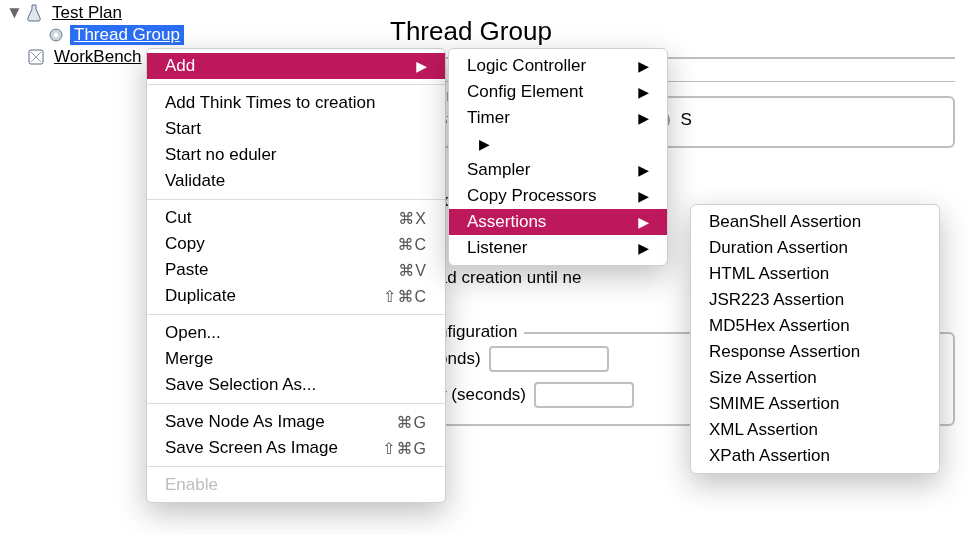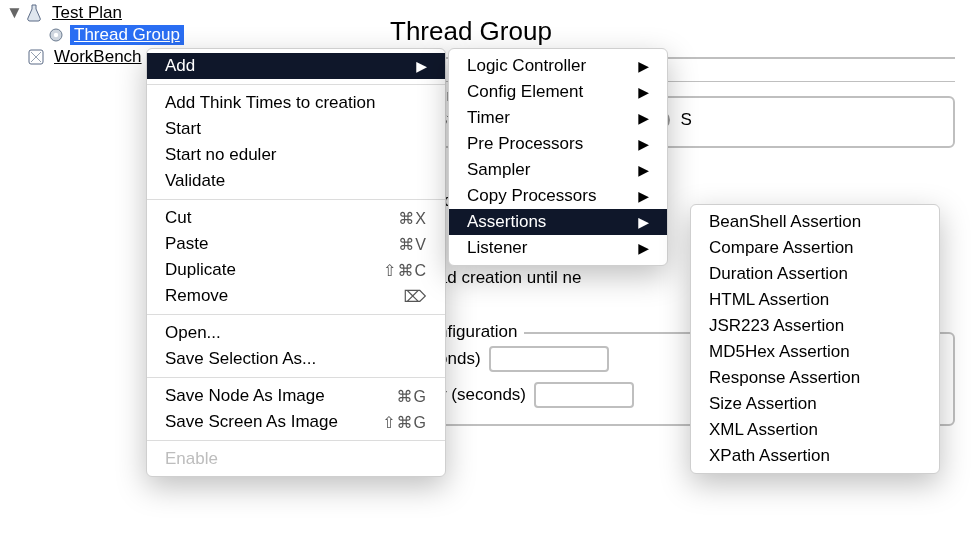--- a/index.html
+++ b/index.html
@@ -100,7 +100,7 @@
     cursor: default;
   }
   .menu-item.highlight {
-    background: #0f172a; color: #fff;
+    background: #be185d; color: #fff;
   }
   .menu-item .shortcut { color: #555; font-size: 16px; letter-spacing: 1px; }
   .menu-item.disabled { color: #bdbdbd; align-items: flex-end; }

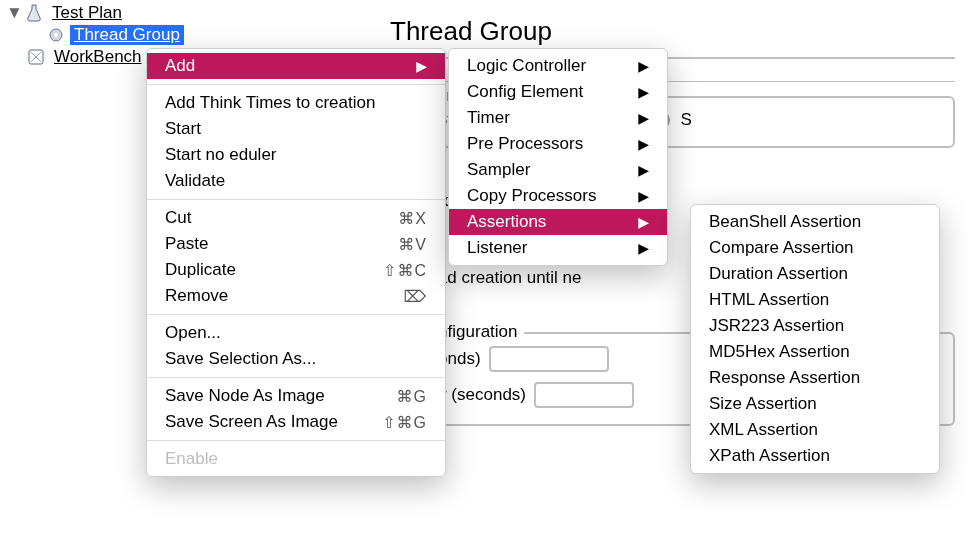--- a/index.html
+++ b/index.html
@@ -265,7 +265,6 @@
       <span class="arrow">▶</span>
     </div>
   <div class="menu-item">
-      <span>Pre Processors</span>
       <span class="arrow">▶</span>
     </div>
   <div class="menu-item">

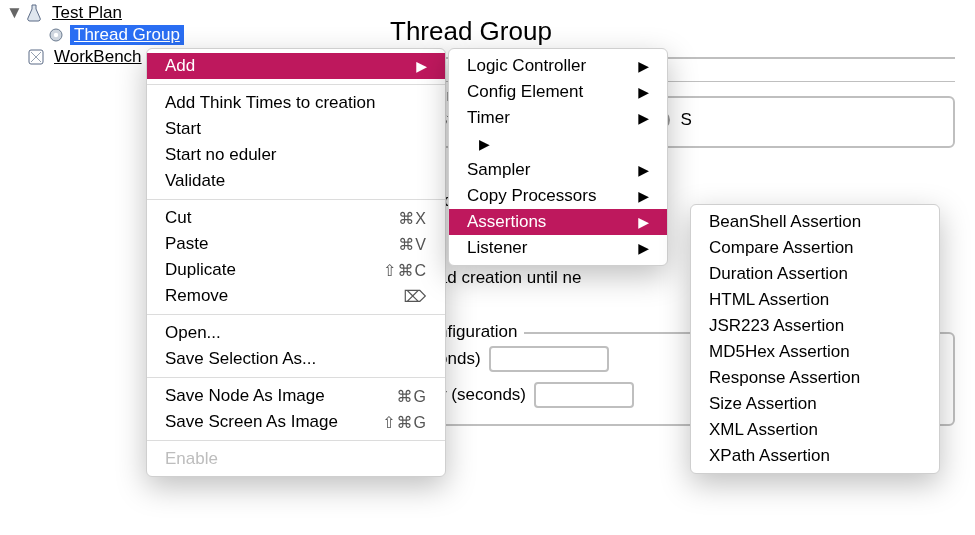--- a/index.html
+++ b/index.html
@@ -218,6 +218,10 @@
       <span class="shortcut">⌘X</span>
     </div>
   <div class="menu-item">
+      <span>Copy</span>
+      <span class="shortcut">⌘C</span>
+    </div>
+  <div class="menu-item">
       <span>Paste</span>
       <span class="shortcut">⌘V</span>
     </div>

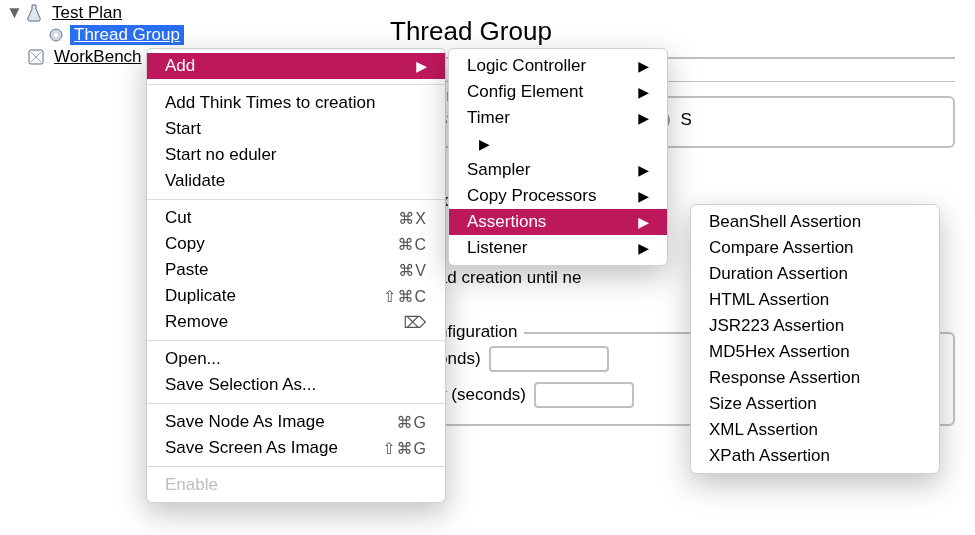--- a/index.html
+++ b/index.html
@@ -294,9 +294,6 @@
       <span>BeanShell Assertion</span>
     </div>
     <div class="menu-item">
-      <span>Compare Assertion</span>
-    </div>
-    <div class="menu-item">
       <span>Duration Assertion</span>
     </div>
     <div class="menu-item">

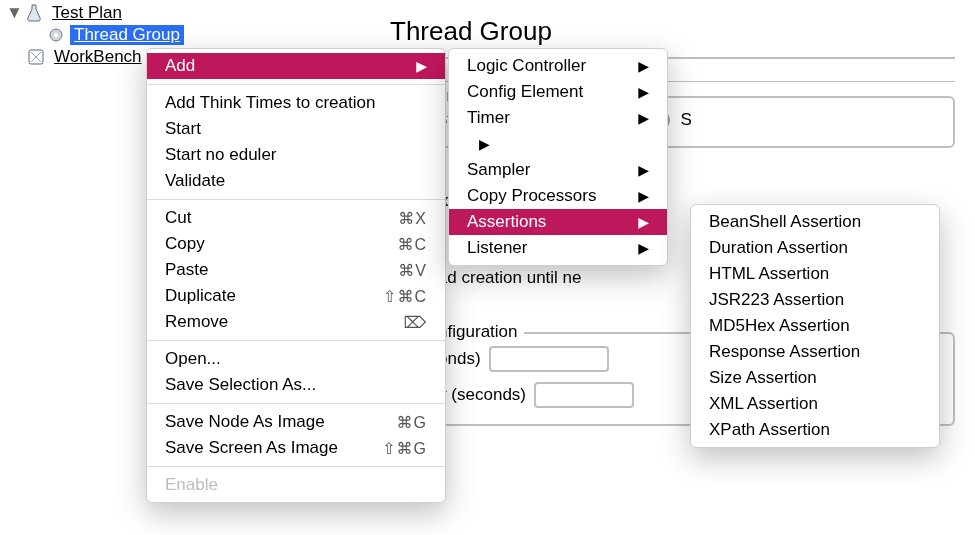--- a/index.html
+++ b/index.html
@@ -229,10 +229,6 @@
       <span>Duplicate</span>
       <span class="shortcut">⇧⌘C</span>
     </div>
-  <div class="menu-item">
-      <span>Remove</span>
-      <span class="shortcut">⌦</span>
-    </div>
   <div class="menu-sep"></div>
   <div class="menu-item">
       <span>Open...</span>

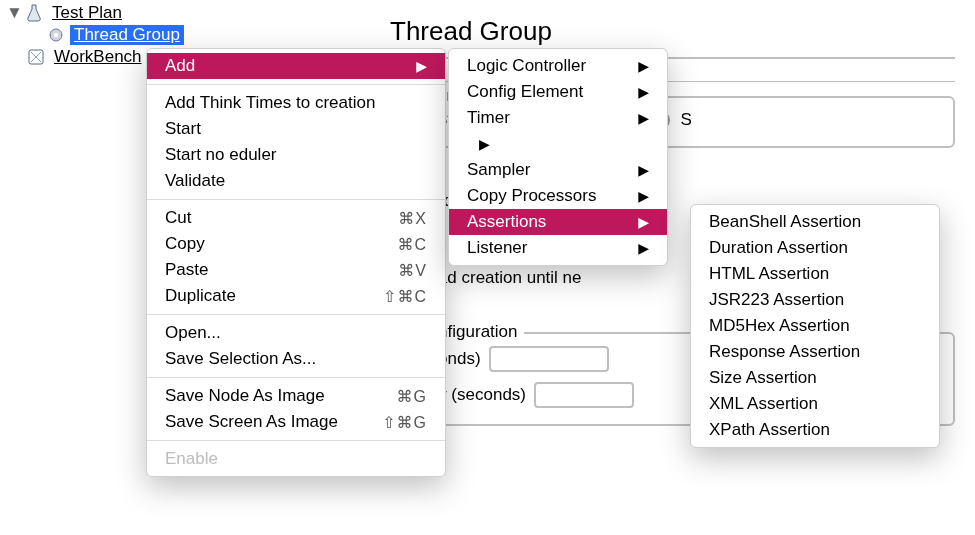--- a/index.html
+++ b/index.html
@@ -234,6 +234,9 @@
       <span>Open...</span>
     </div>
   <div class="menu-item">
+      <span>Merge</span>
+    </div>
+  <div class="menu-item">
       <span>Save Selection As...</span>
     </div>
   <div class="menu-sep"></div>

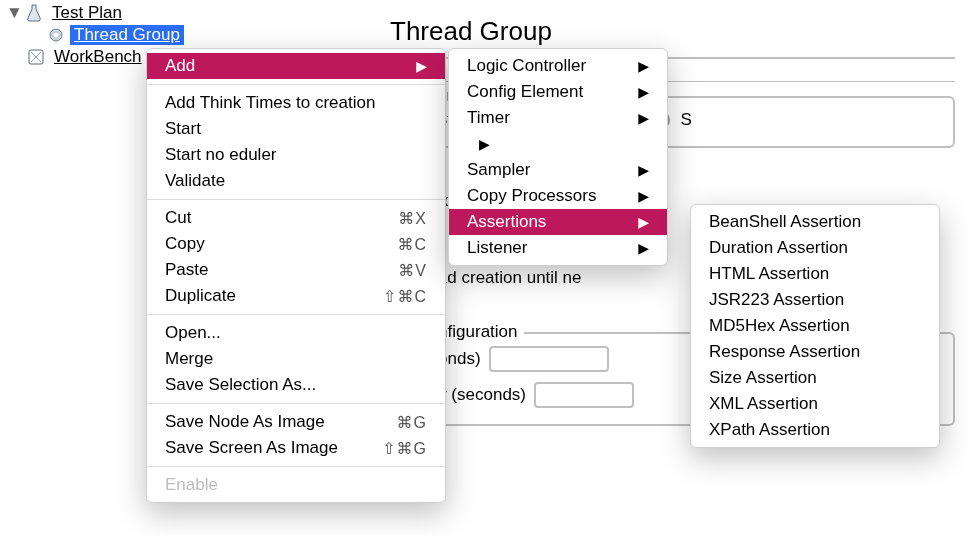--- a/index.html
+++ b/index.html
@@ -311,6 +311,9 @@
       <span>Size Assertion</span>
     </div>
     <div class="menu-item">
+      <span>SMIME Assertion</span>
+    </div>
+    <div class="menu-item">
       <span>XML Assertion</span>
     </div>
     <div class="menu-item">

